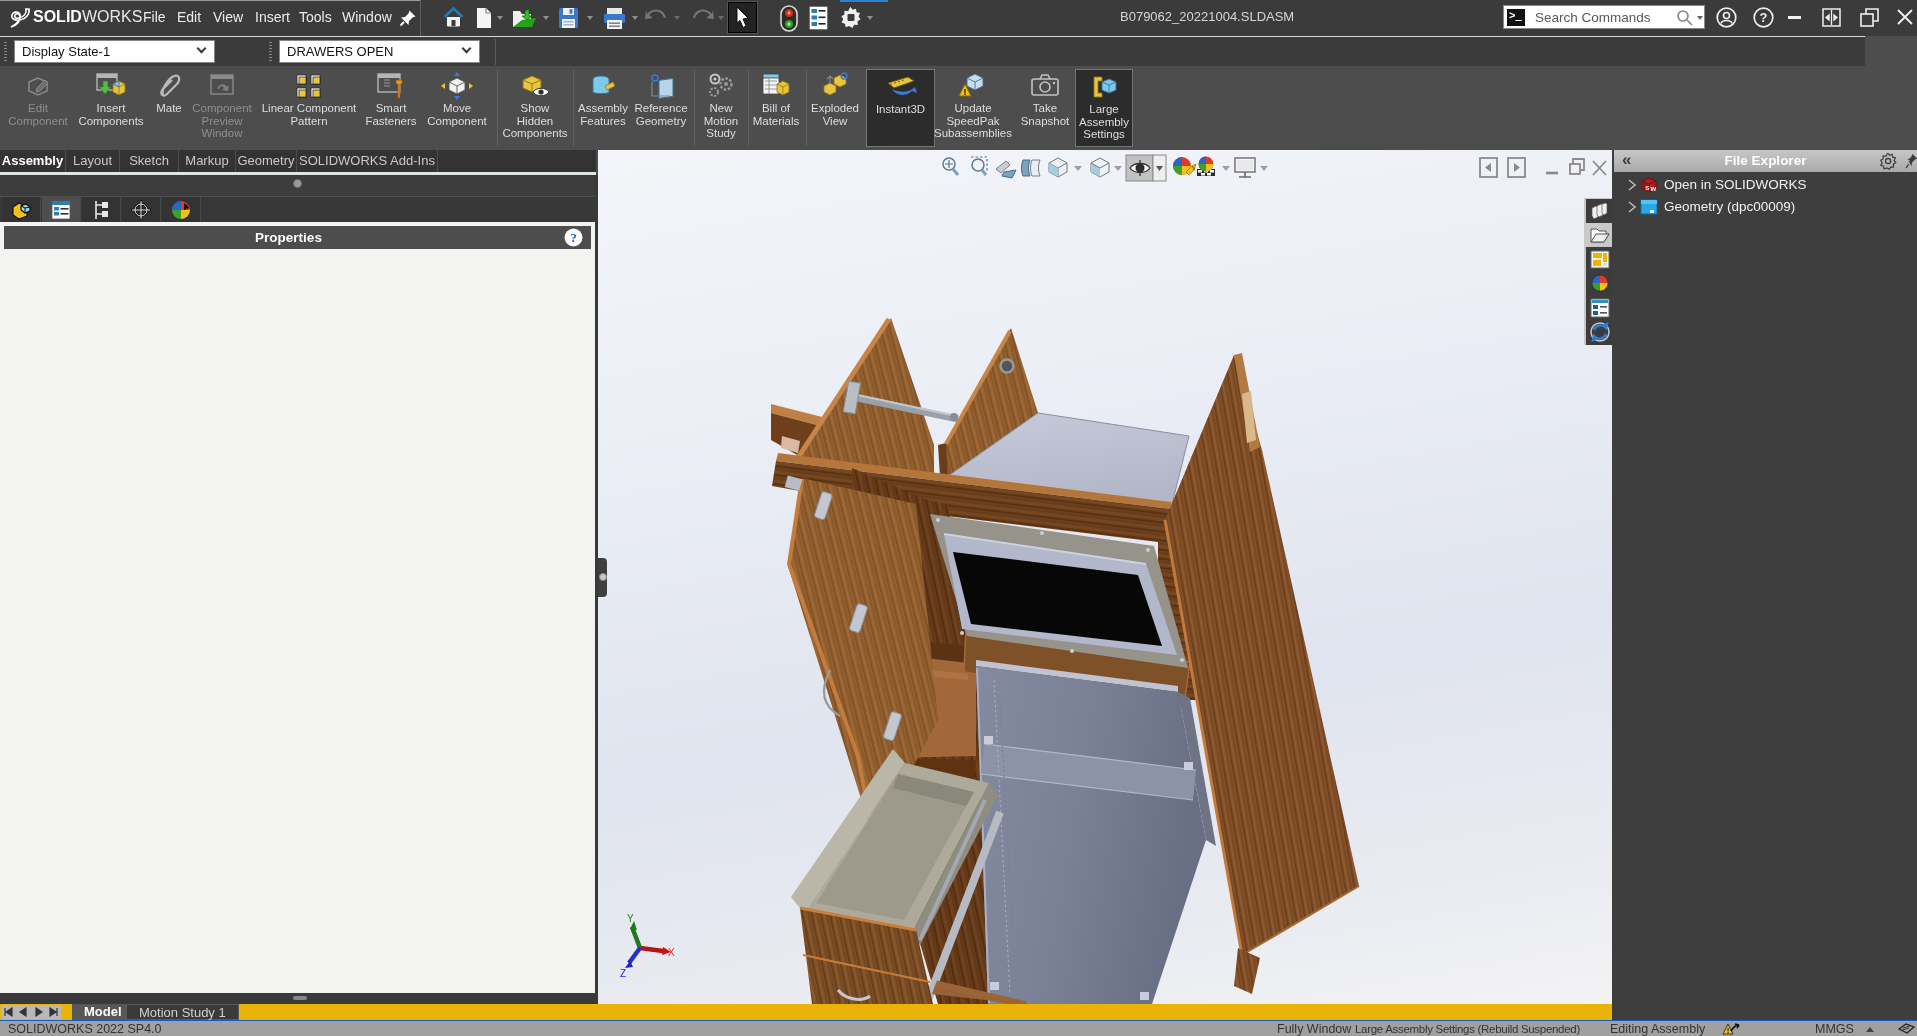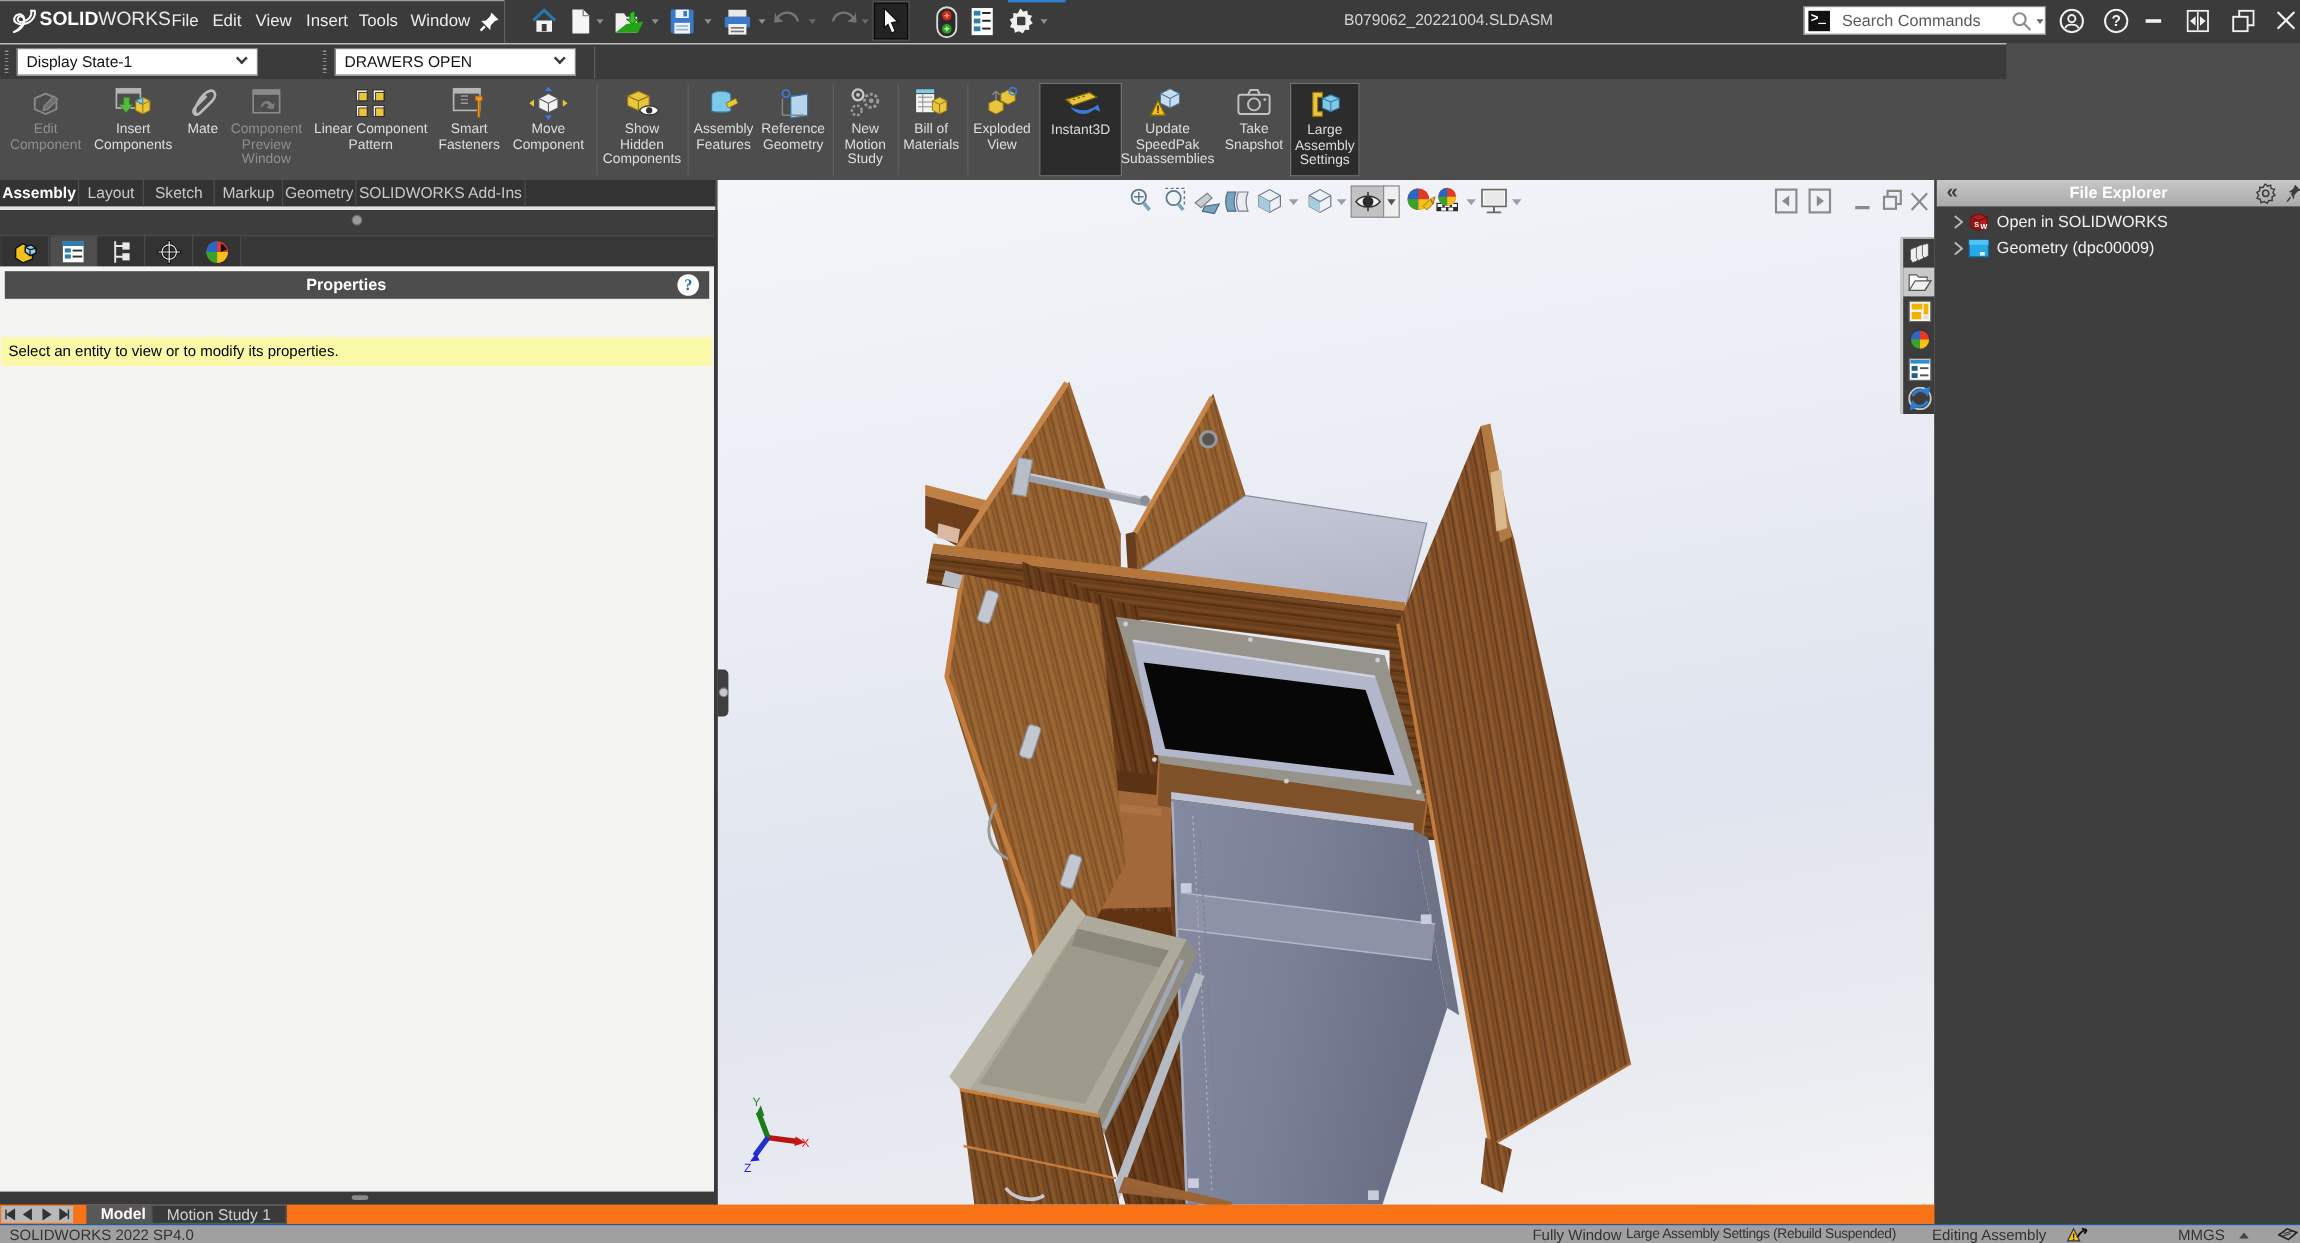--- a/index.html
+++ b/index.html
@@ -18,7 +18,7 @@
   .car-s { width:0; height:0; border-left:3.5px solid transparent; border-right:3.5px solid transparent; border-top:4.5px solid #8f8f8f; }
 
   
-  #row2 { left:0; top:36px; width:1672px; height:30px; background:#3b3b3b; border-top:1px solid #d9d9d9; }
+  #row2 { left:0; top:36px; width:1865px; height:30px; background:#3b3b3b; border-top:1px solid #d9d9d9; }
   .combo { position:absolute; top:3px; height:23px; background:#fff; border:1px solid #858585; color:#111; font-size:13px; line-height:21px; padding-left:7px; }
   .combo .car { position:absolute; right:9px; top:4px; width:7px; height:7px; border-right:2px solid #3a3a3a; border-bottom:2px solid #3a3a3a; transform:rotate(45deg); }
   .grip { position:absolute; top:5px; width:3px; height:19px; background-image:repeating-linear-gradient(#888 0 1px, transparent 1px 3px); }

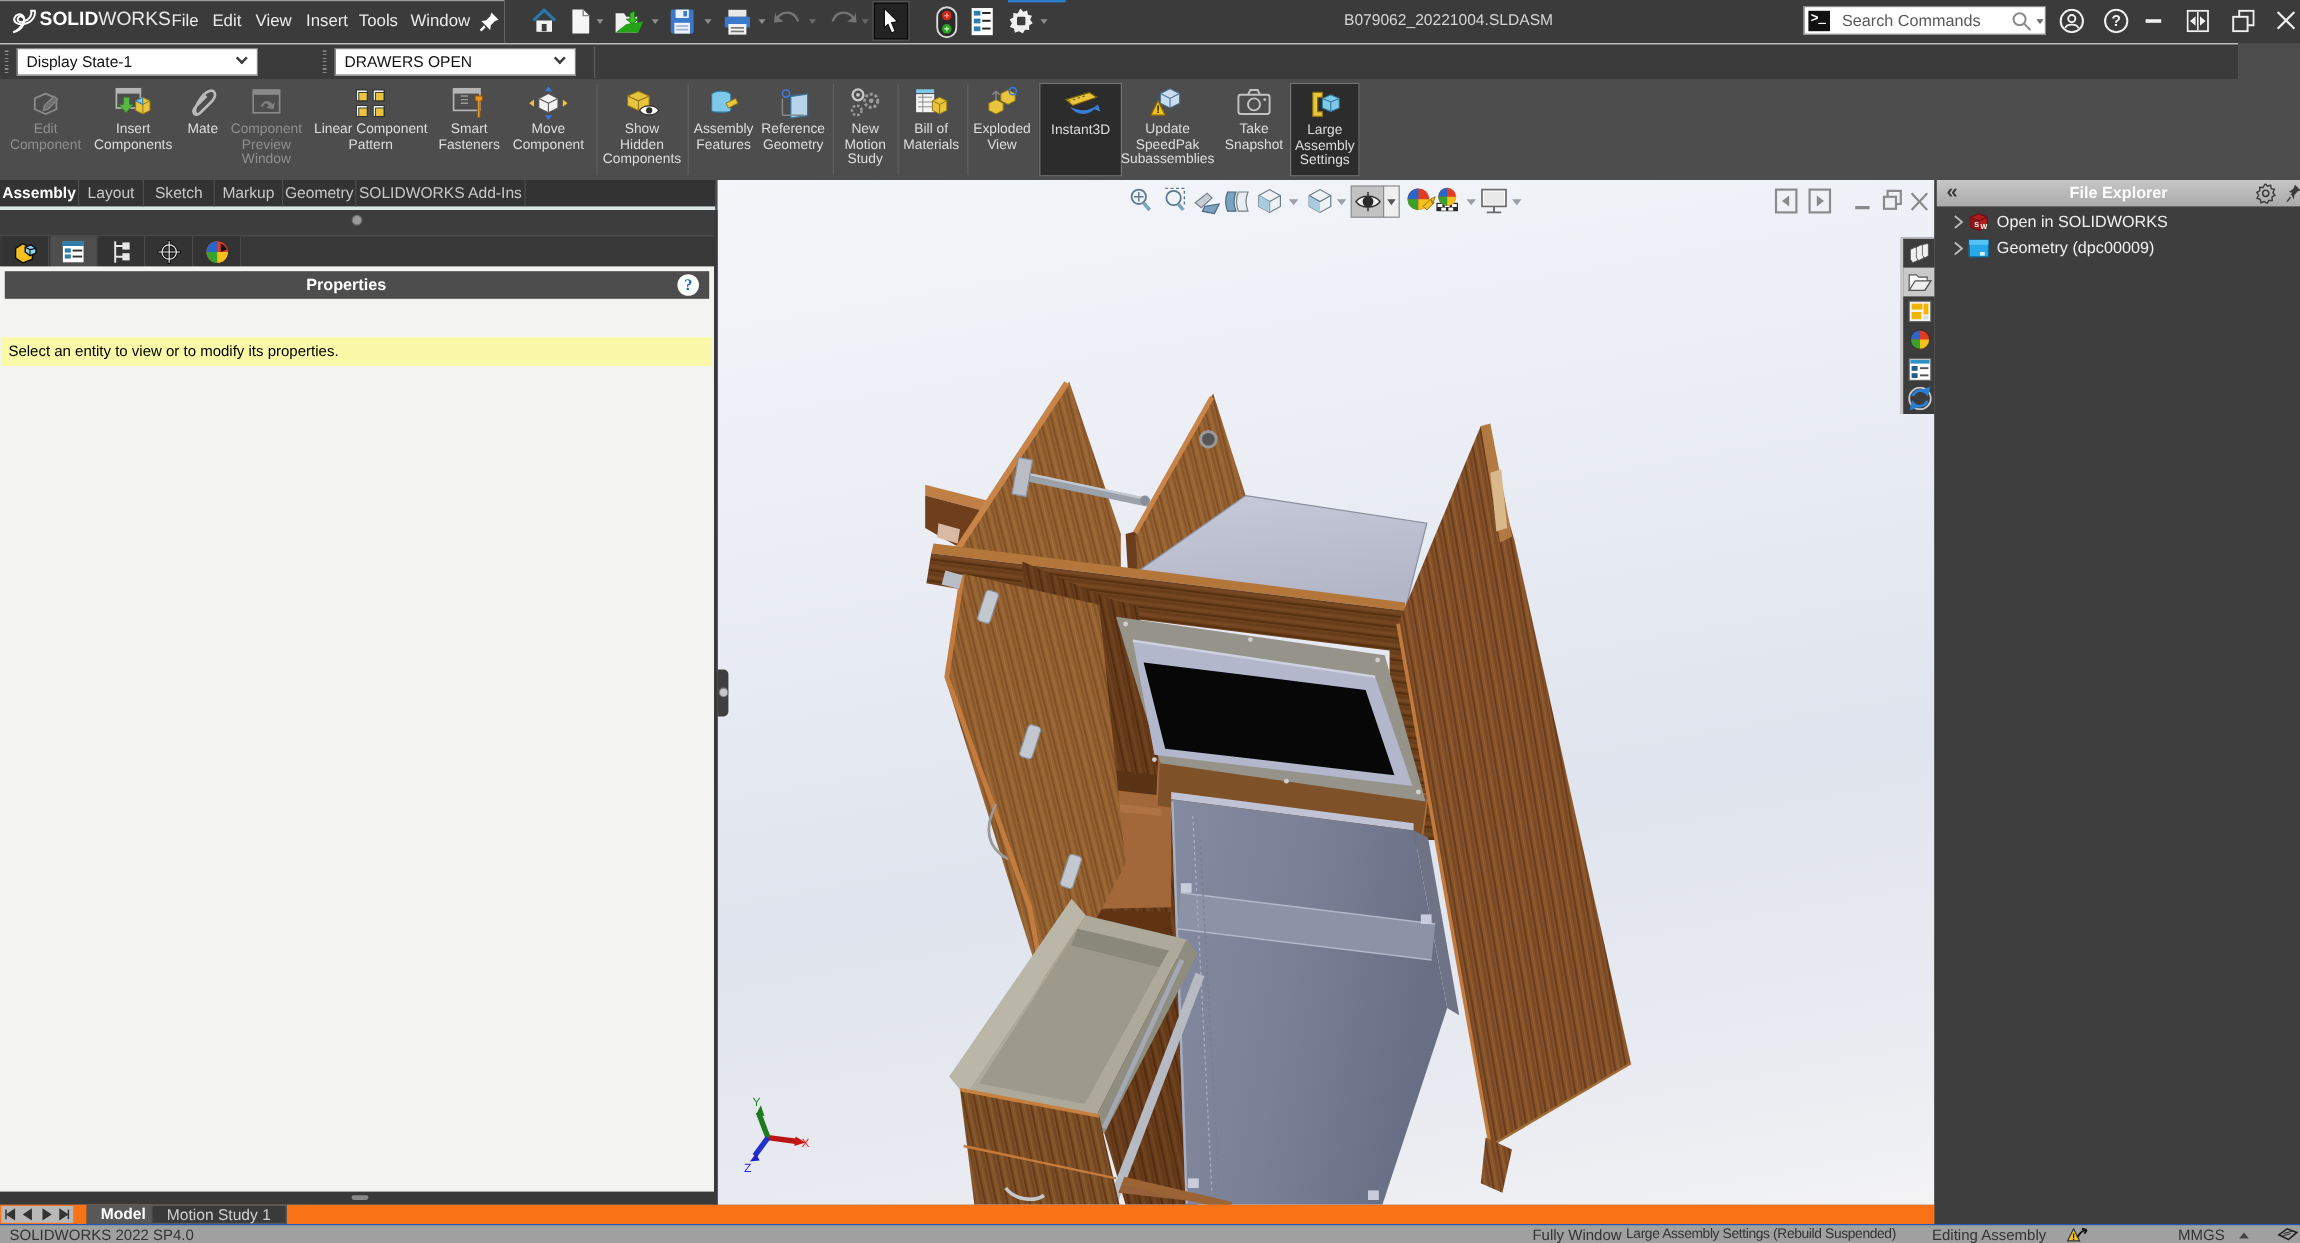--- a/index.html
+++ b/index.html
@@ -688,7 +688,6 @@
           <text x="9.5" y="14" text-anchor="middle" fill="#1f6eb5" font-size="13.5" font-weight="bold" font-family="Liberation Serif">?</text>
         </svg>
       </div>
-      <div id="msg-yellow">Select an entity to view or to modify its properties.</div>
     </div>
   </div>
   <div class="abs" id="lp-bottom">

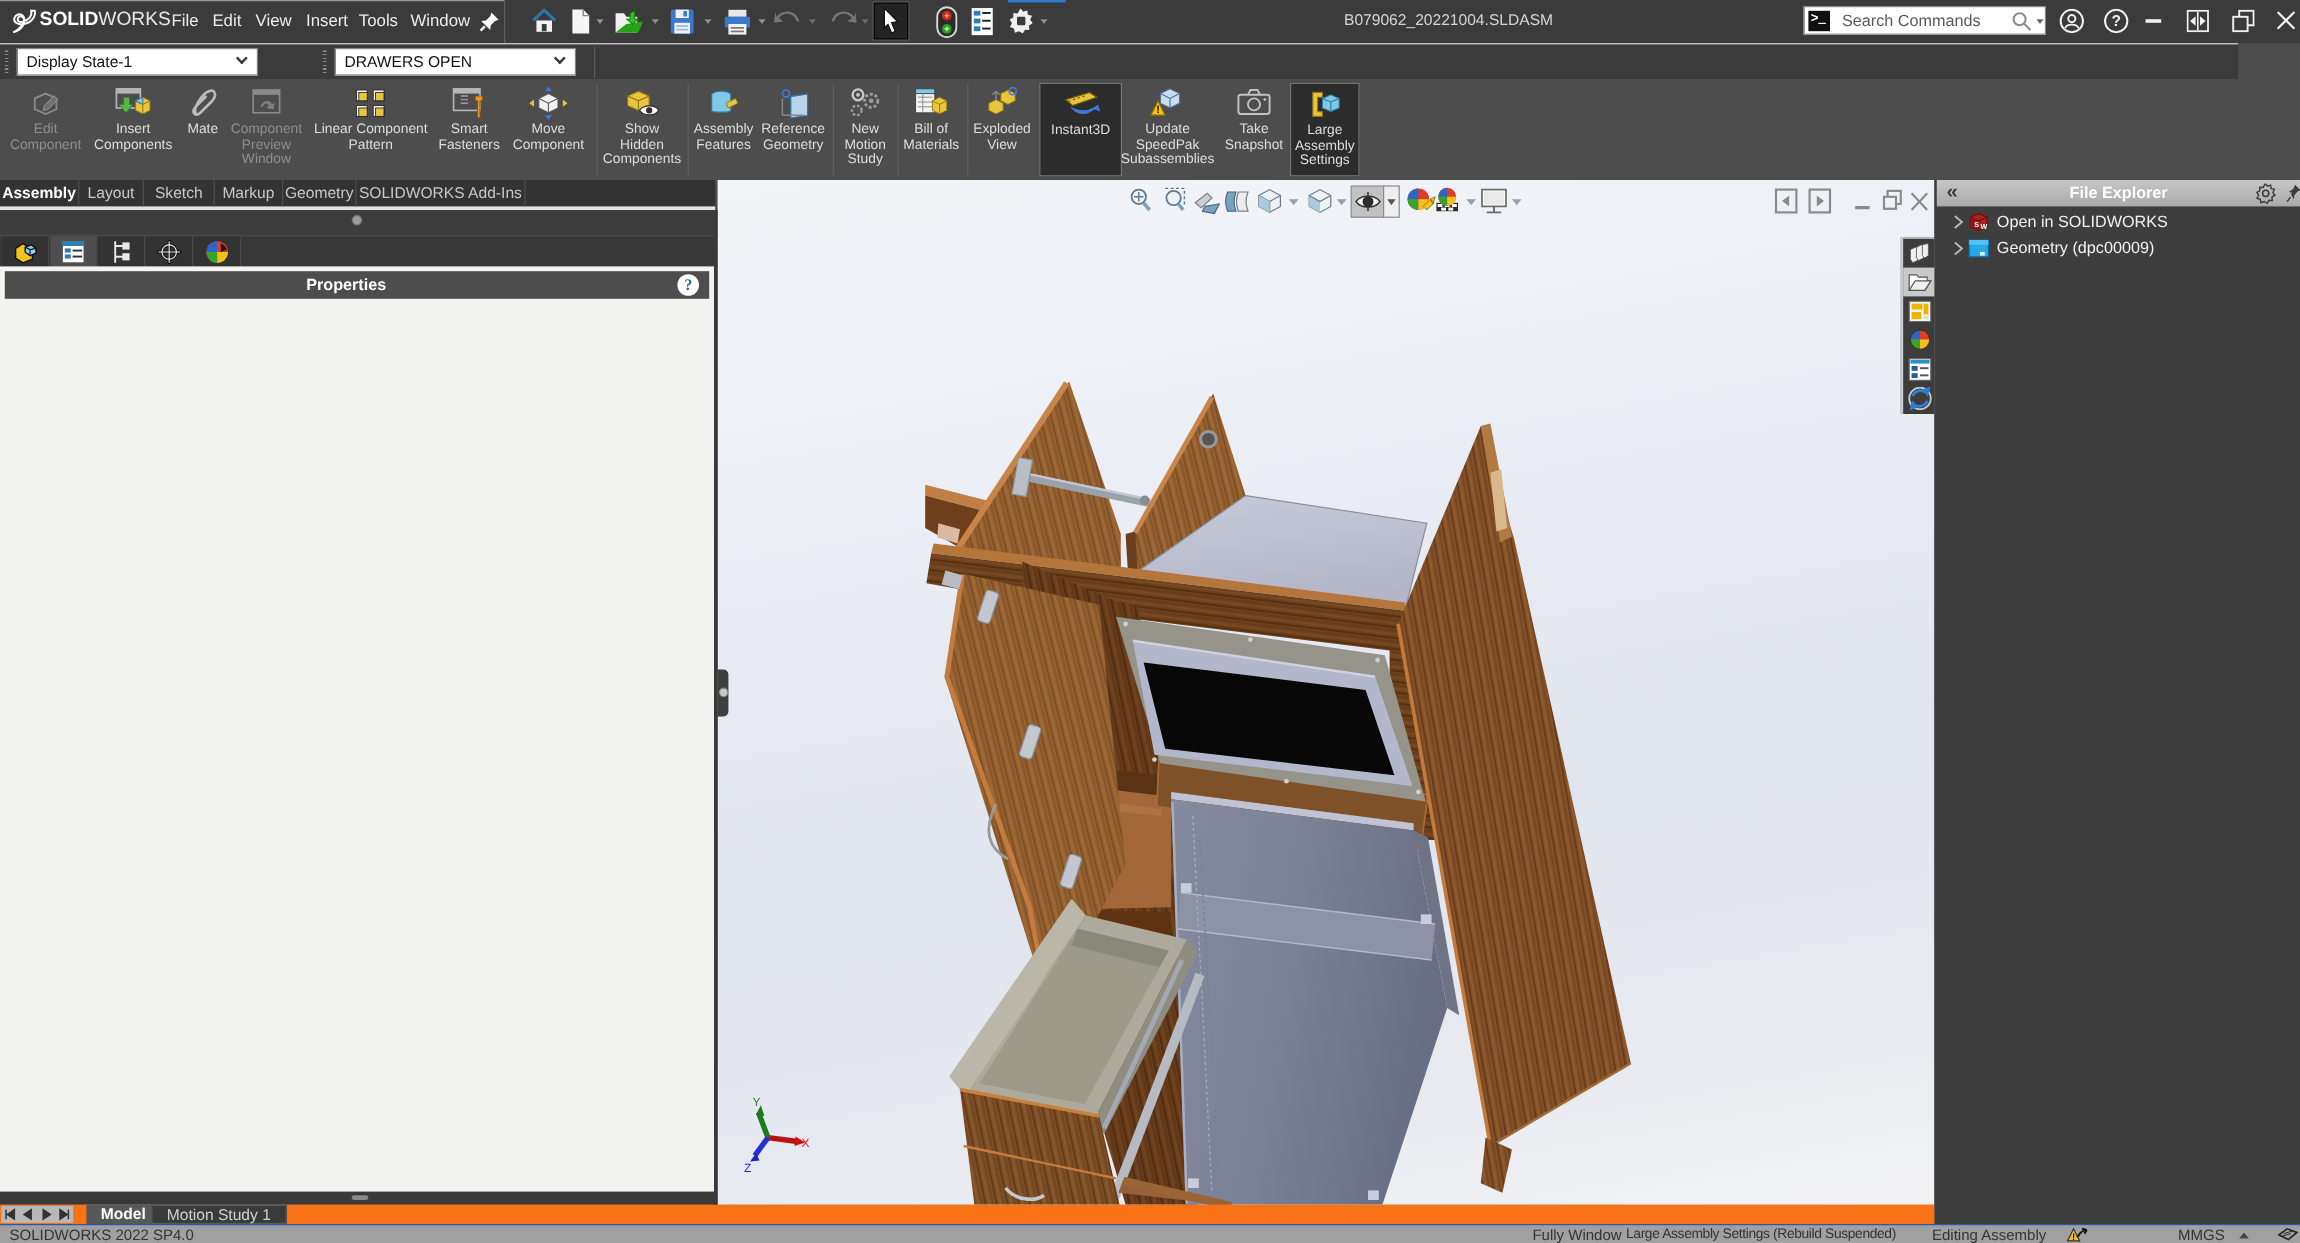--- a/index.html
+++ b/index.html
@@ -58,7 +58,7 @@
   .fe-row { position:absolute; left:0; width:100%; height:22px; color:#f0f0f0; font-size:13.5px; line-height:22px; }
 
   
-  #modeltabs { left:0; top:1004px; width:1612px; height:16px; background:#f97316; }
+  #modeltabs { left:0; top:1004px; width:1612px; height:16px; background:#eab308; }
   .mtab { position:absolute; top:0; height:16px; font-size:13px; line-height:15px; padding:0 12px; }
   #blueline { left:0; top:1020px; width:1917px; height:1px; background:#1b5abf; }
   #statusbar { left:0; top:1021px; width:1917px; height:15px; background:#a0a0a0; color:#333; font-size:12.5px; line-height:15px; }

